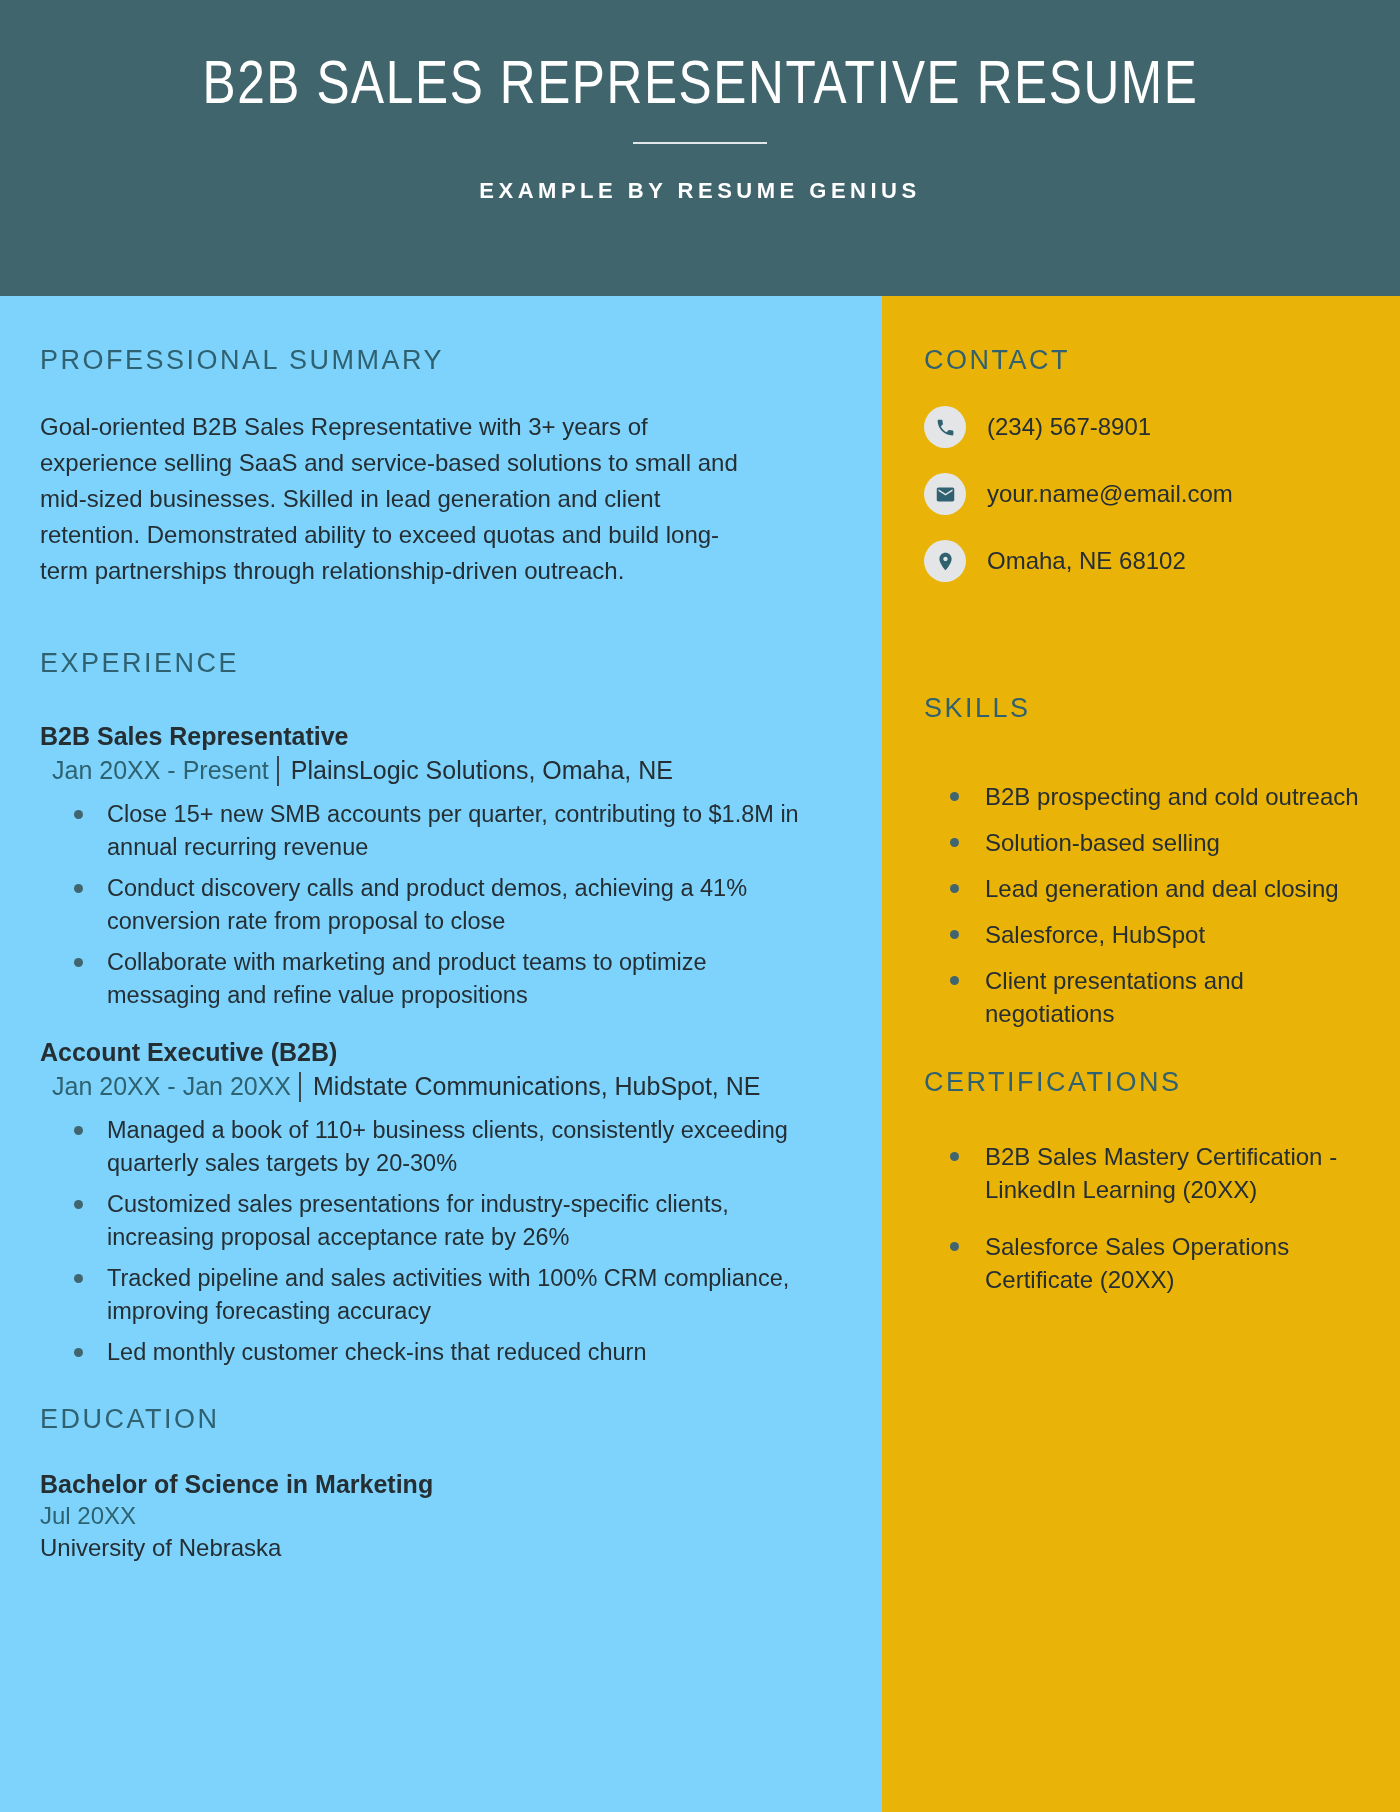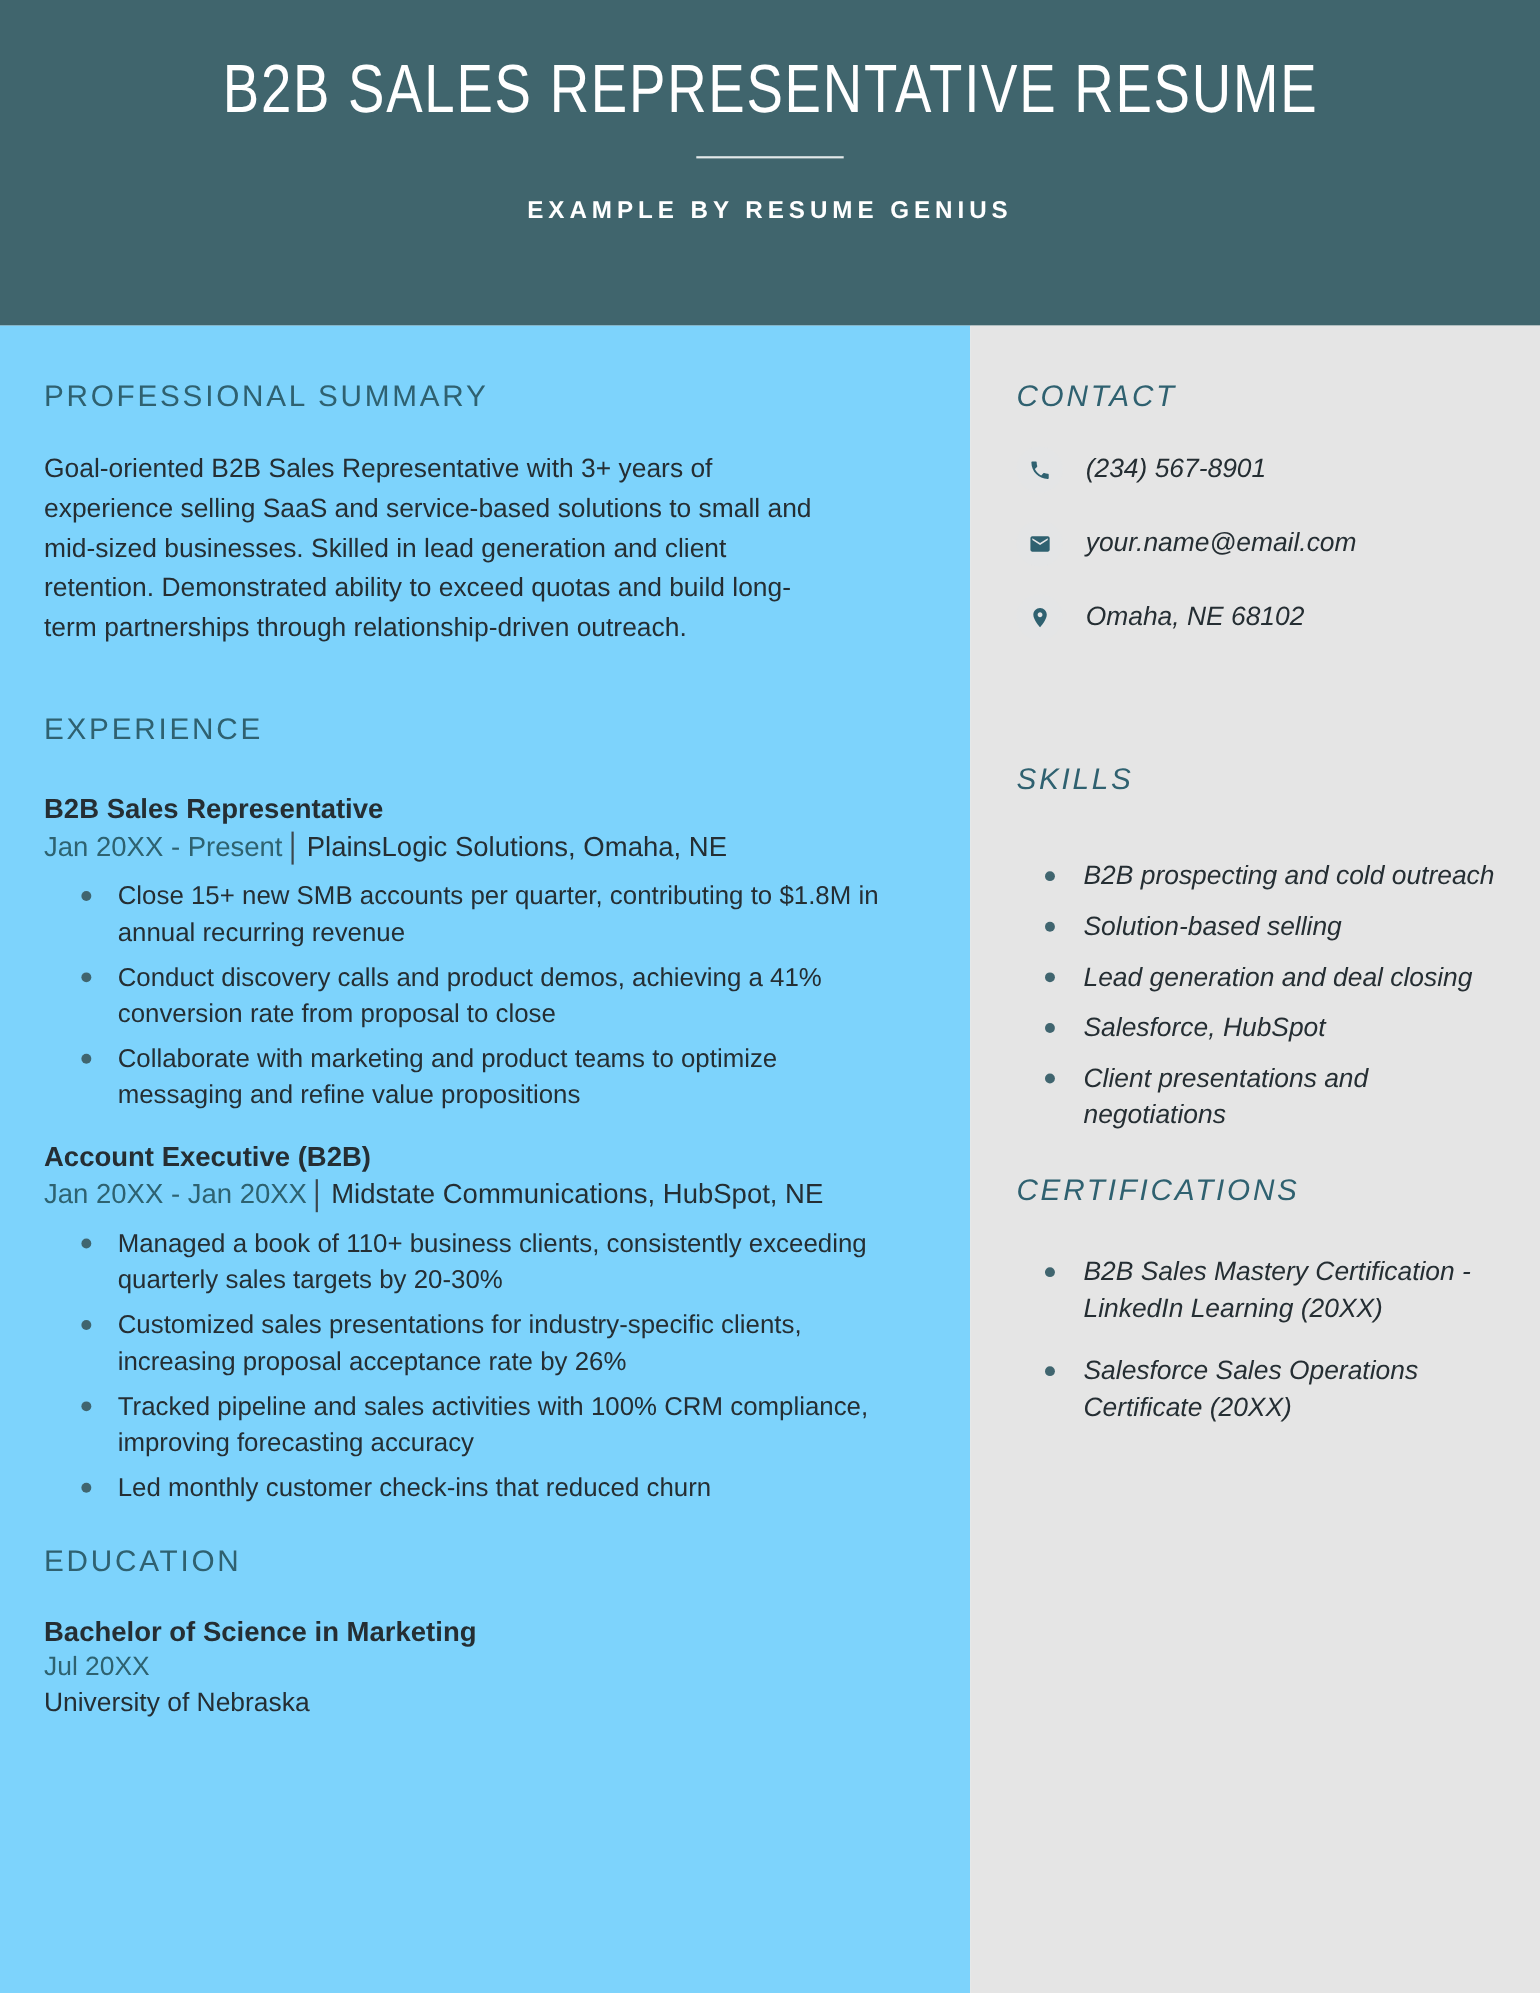--- a/index.html
+++ b/index.html
@@ -51,9 +51,8 @@
   }
   .sidebar {
     flex: 1;
-    background: #e5e5e5;
+    background: #eab308;
     padding: 48px 8px 0 42px;
-    font-style: italic;
   }
 
   h2.section-heading {

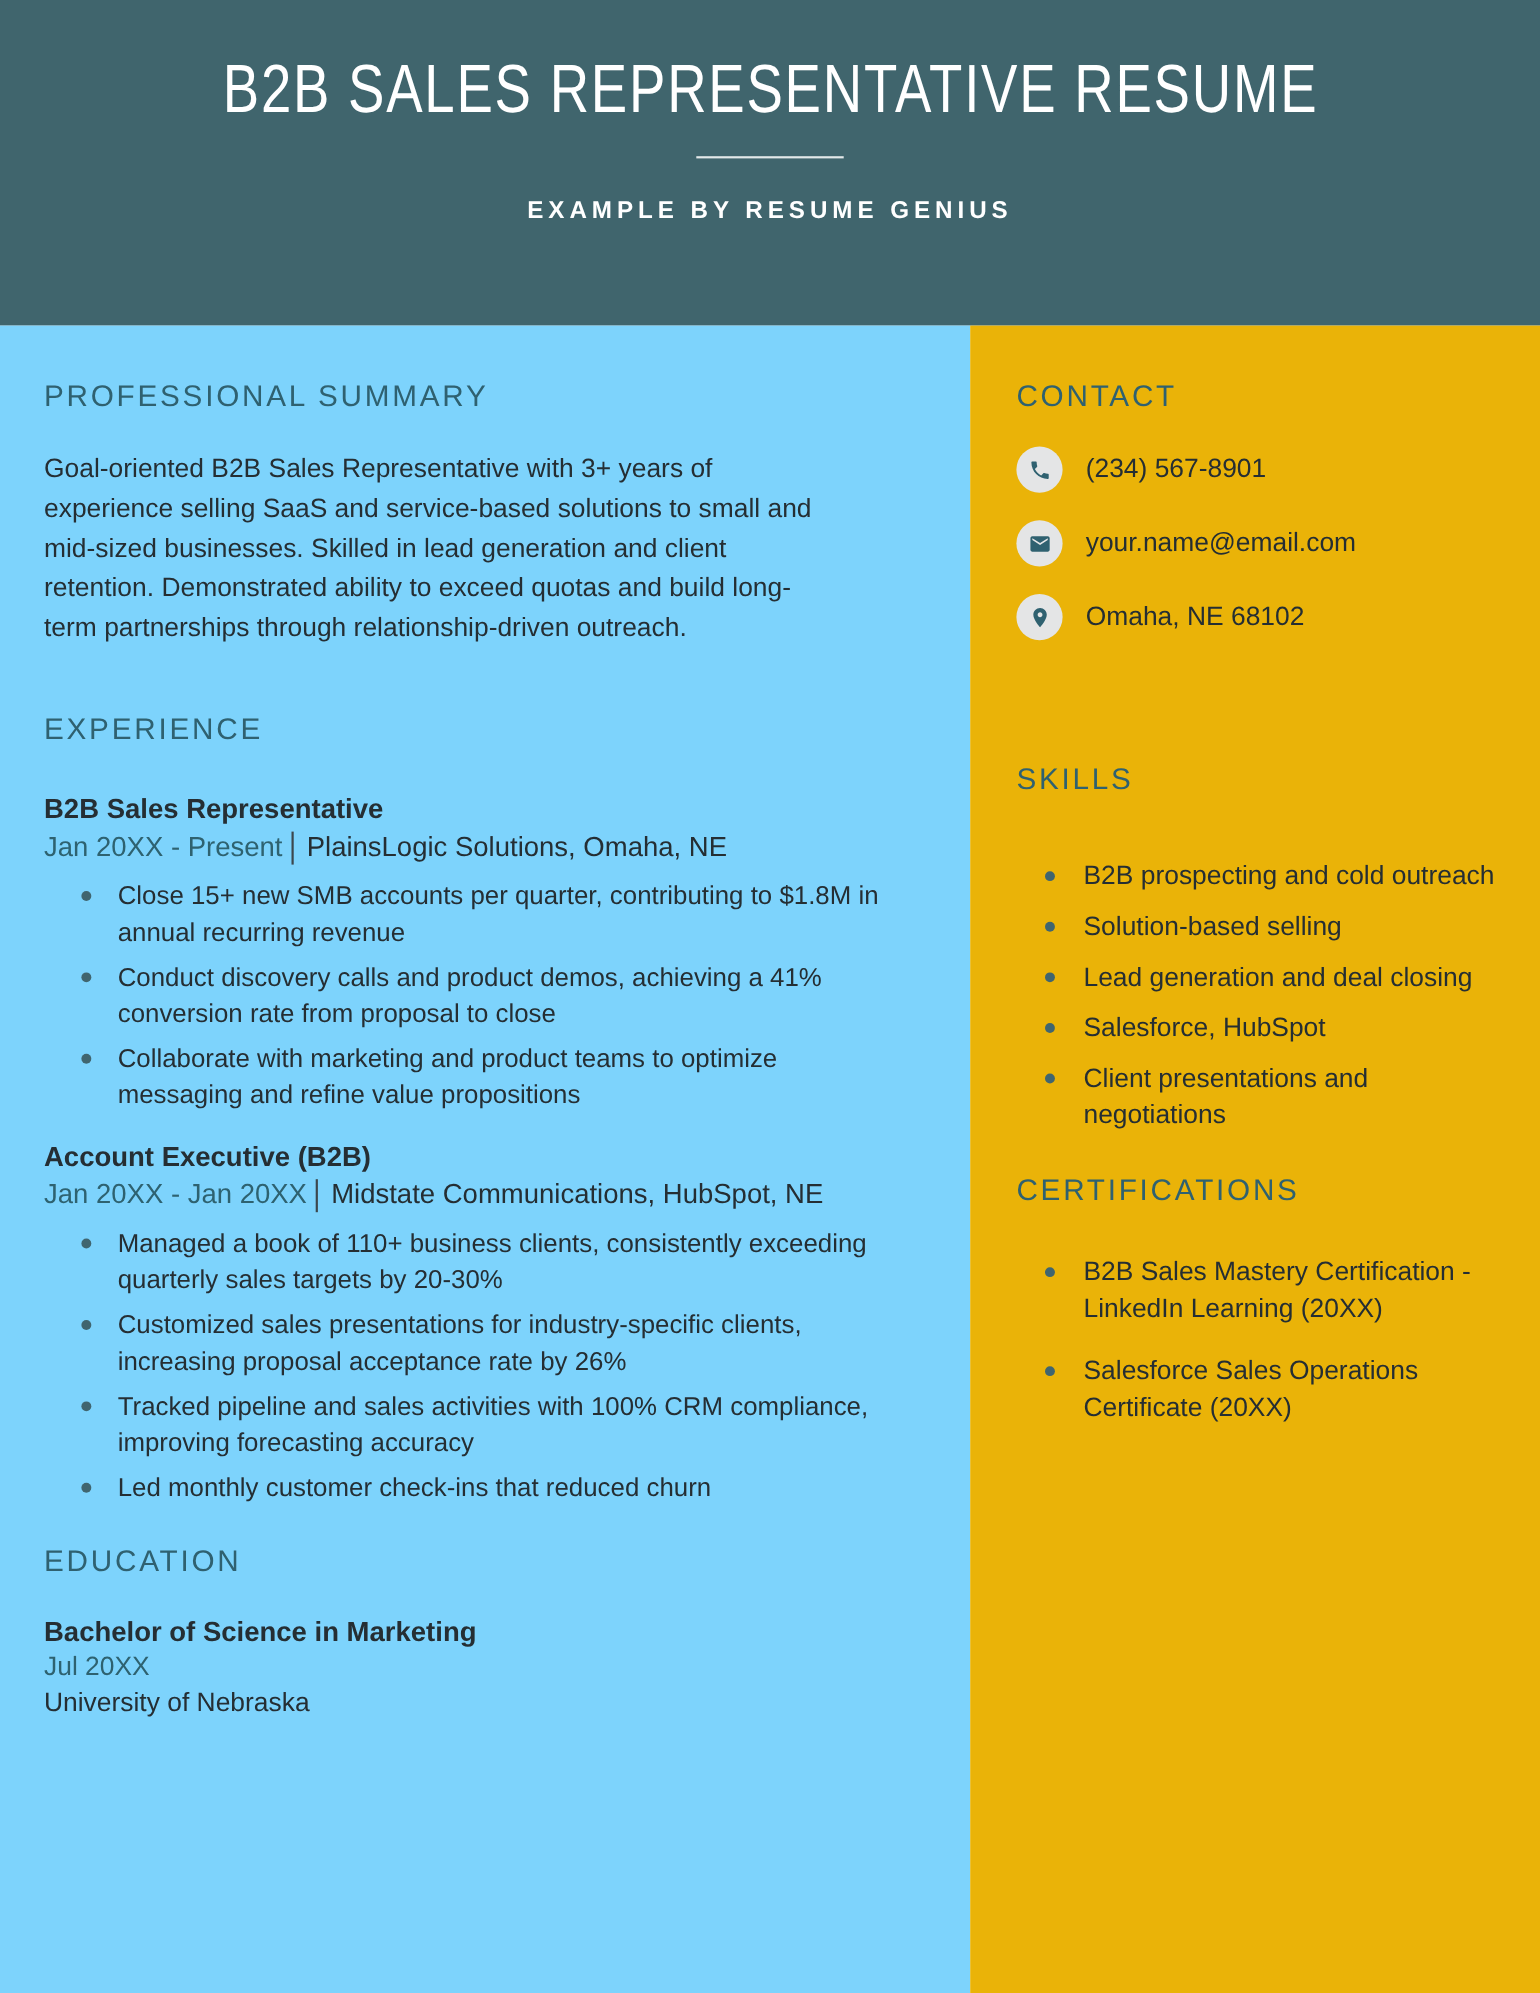--- a/index.html
+++ b/index.html
@@ -86,6 +86,7 @@
     color: #252e33;
     display: flex;
     align-items: flex-end;
+    margin-left: 12px;
   }
   .job-dates { color: #2e6270; }
   .date-sep {

